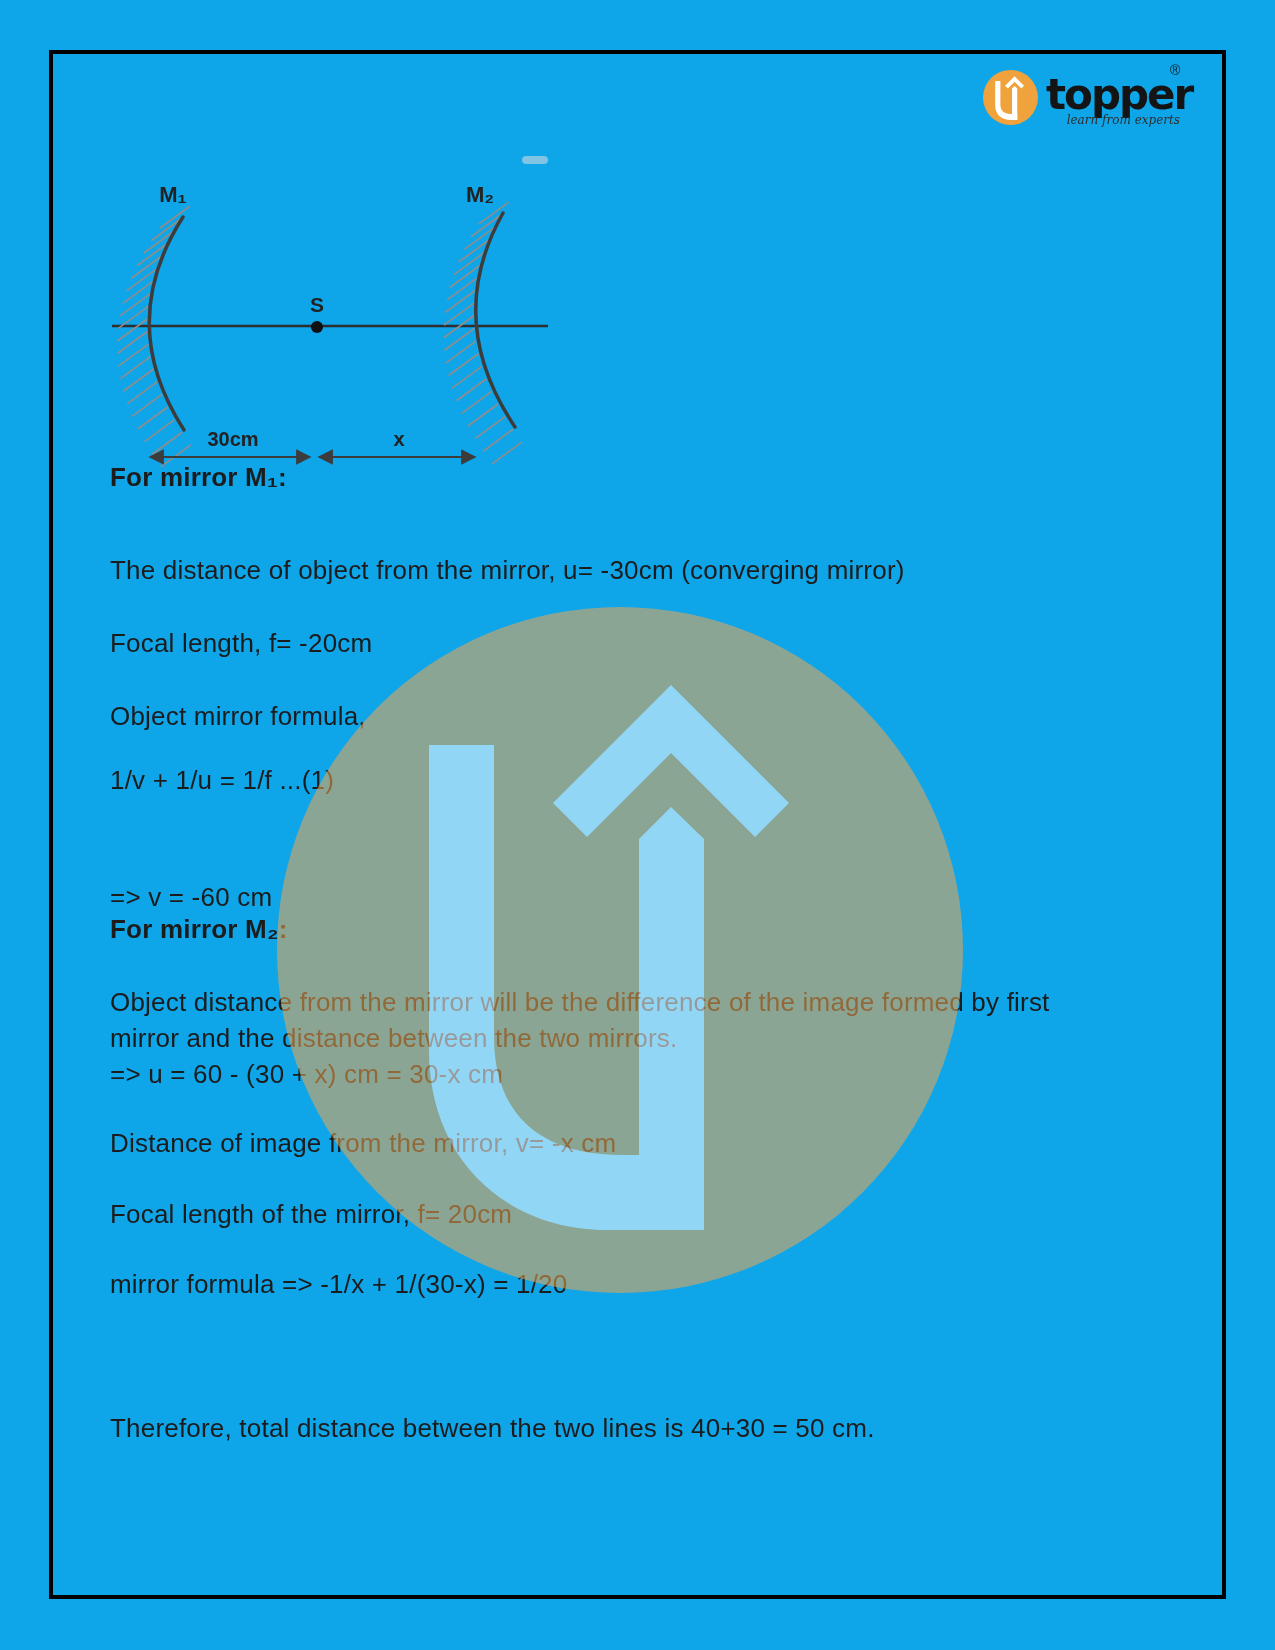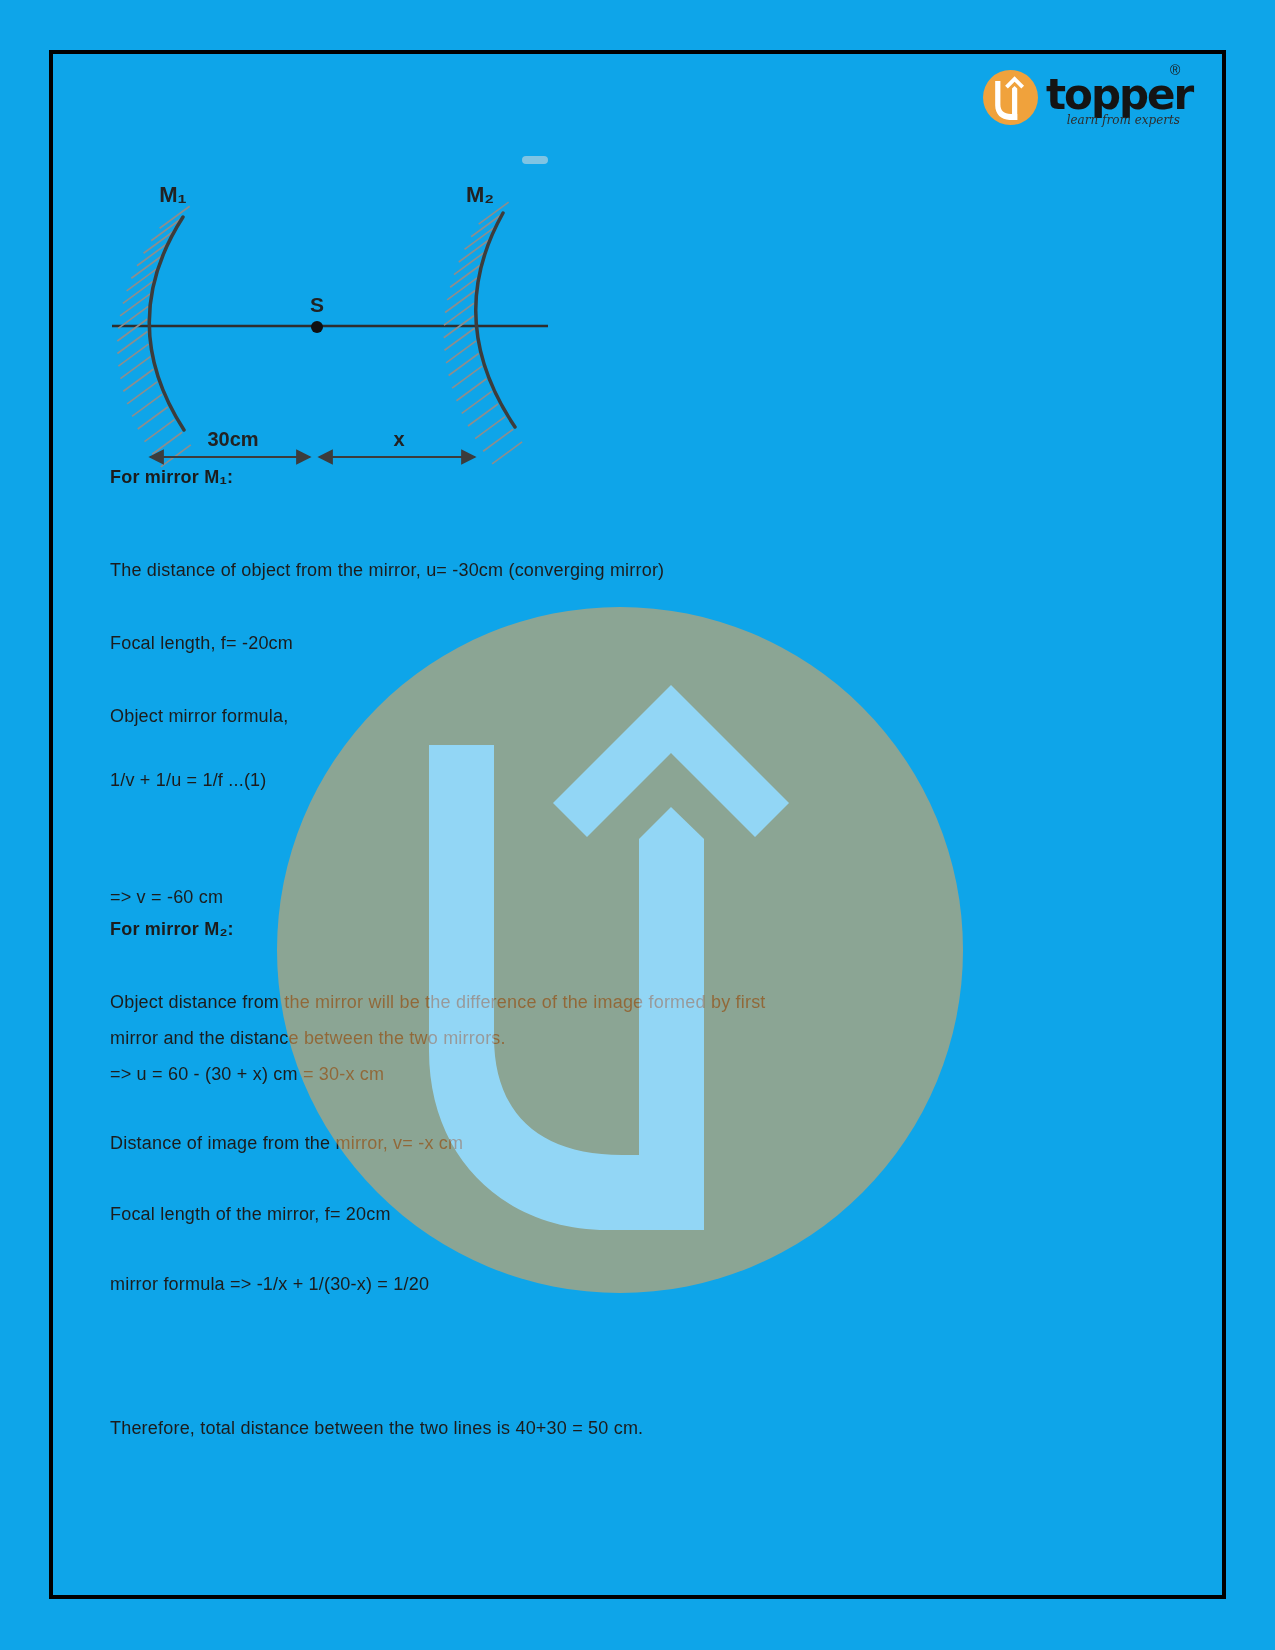--- a/index.html
+++ b/index.html
@@ -30,7 +30,7 @@
           opacity:.55;border-radius:4px;}
 
   
-  .tline{position:absolute;left:110px;font-size:18px;color:#1c1c1c;white-space:pre;
+  .tline{position:absolute;left:110px;font-size:26px;color:#1c1c1c;white-space:pre;
          letter-spacing:.2px;line-height:34px;}
   .thead{font-weight:700;}
 

